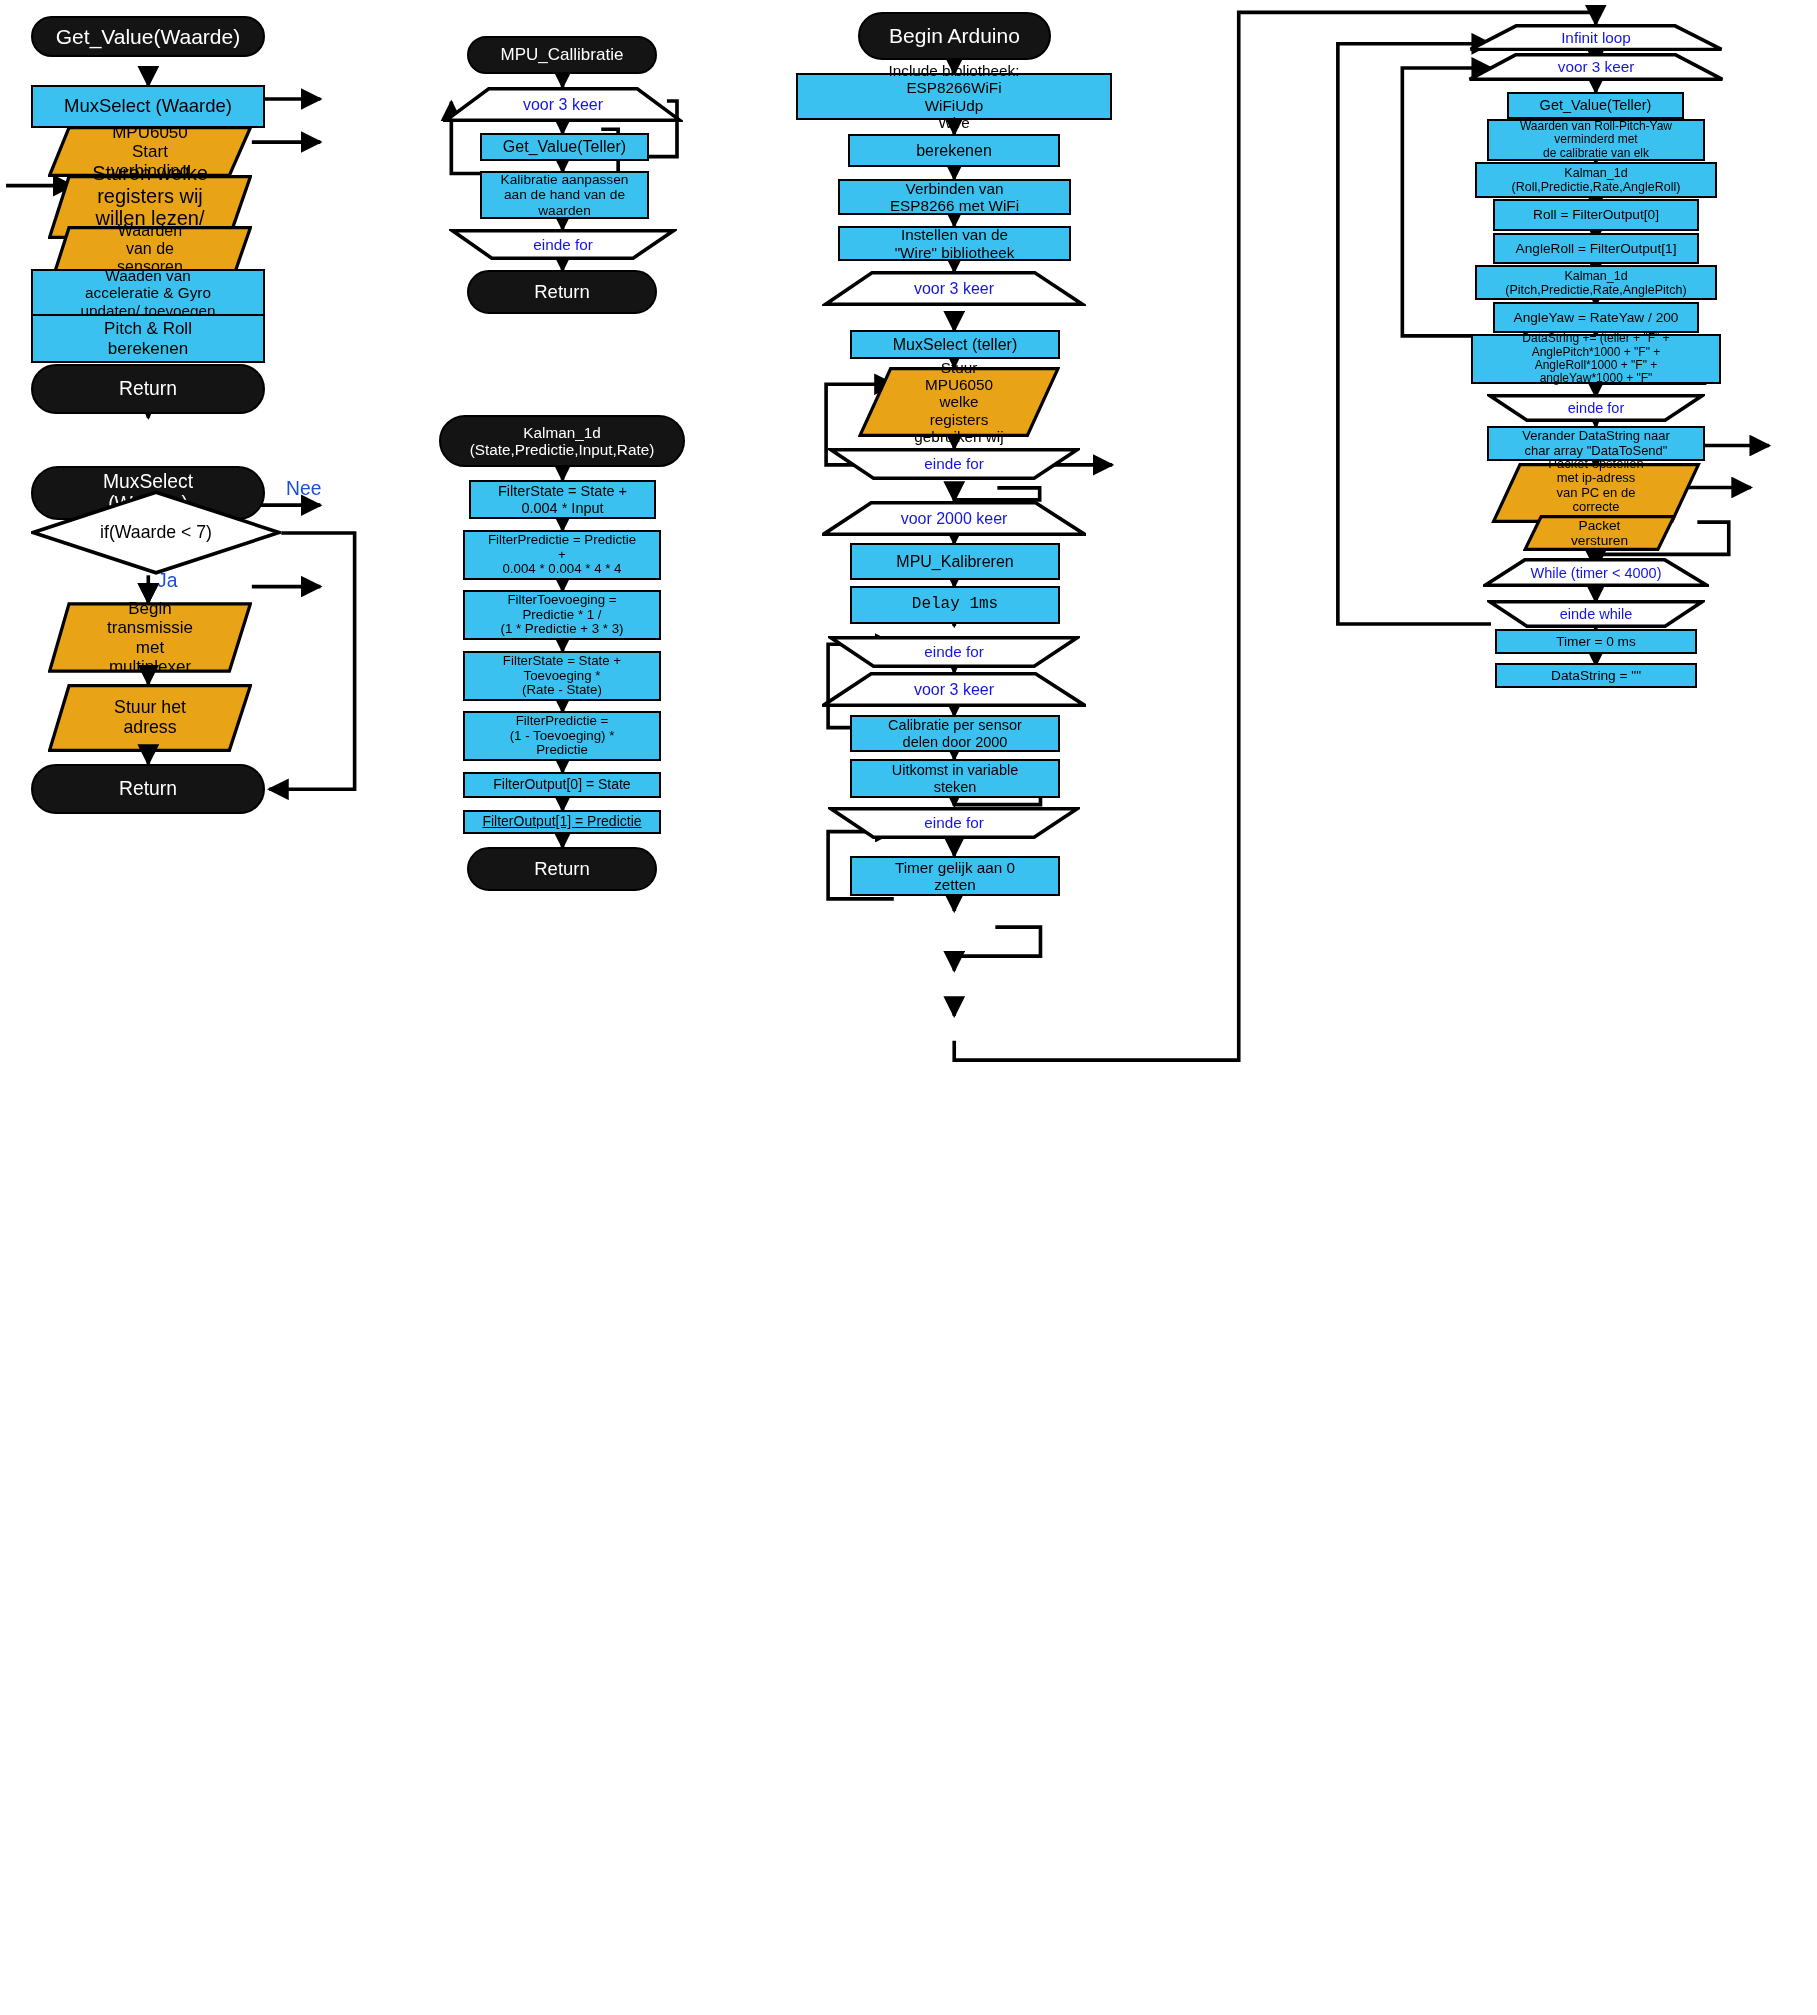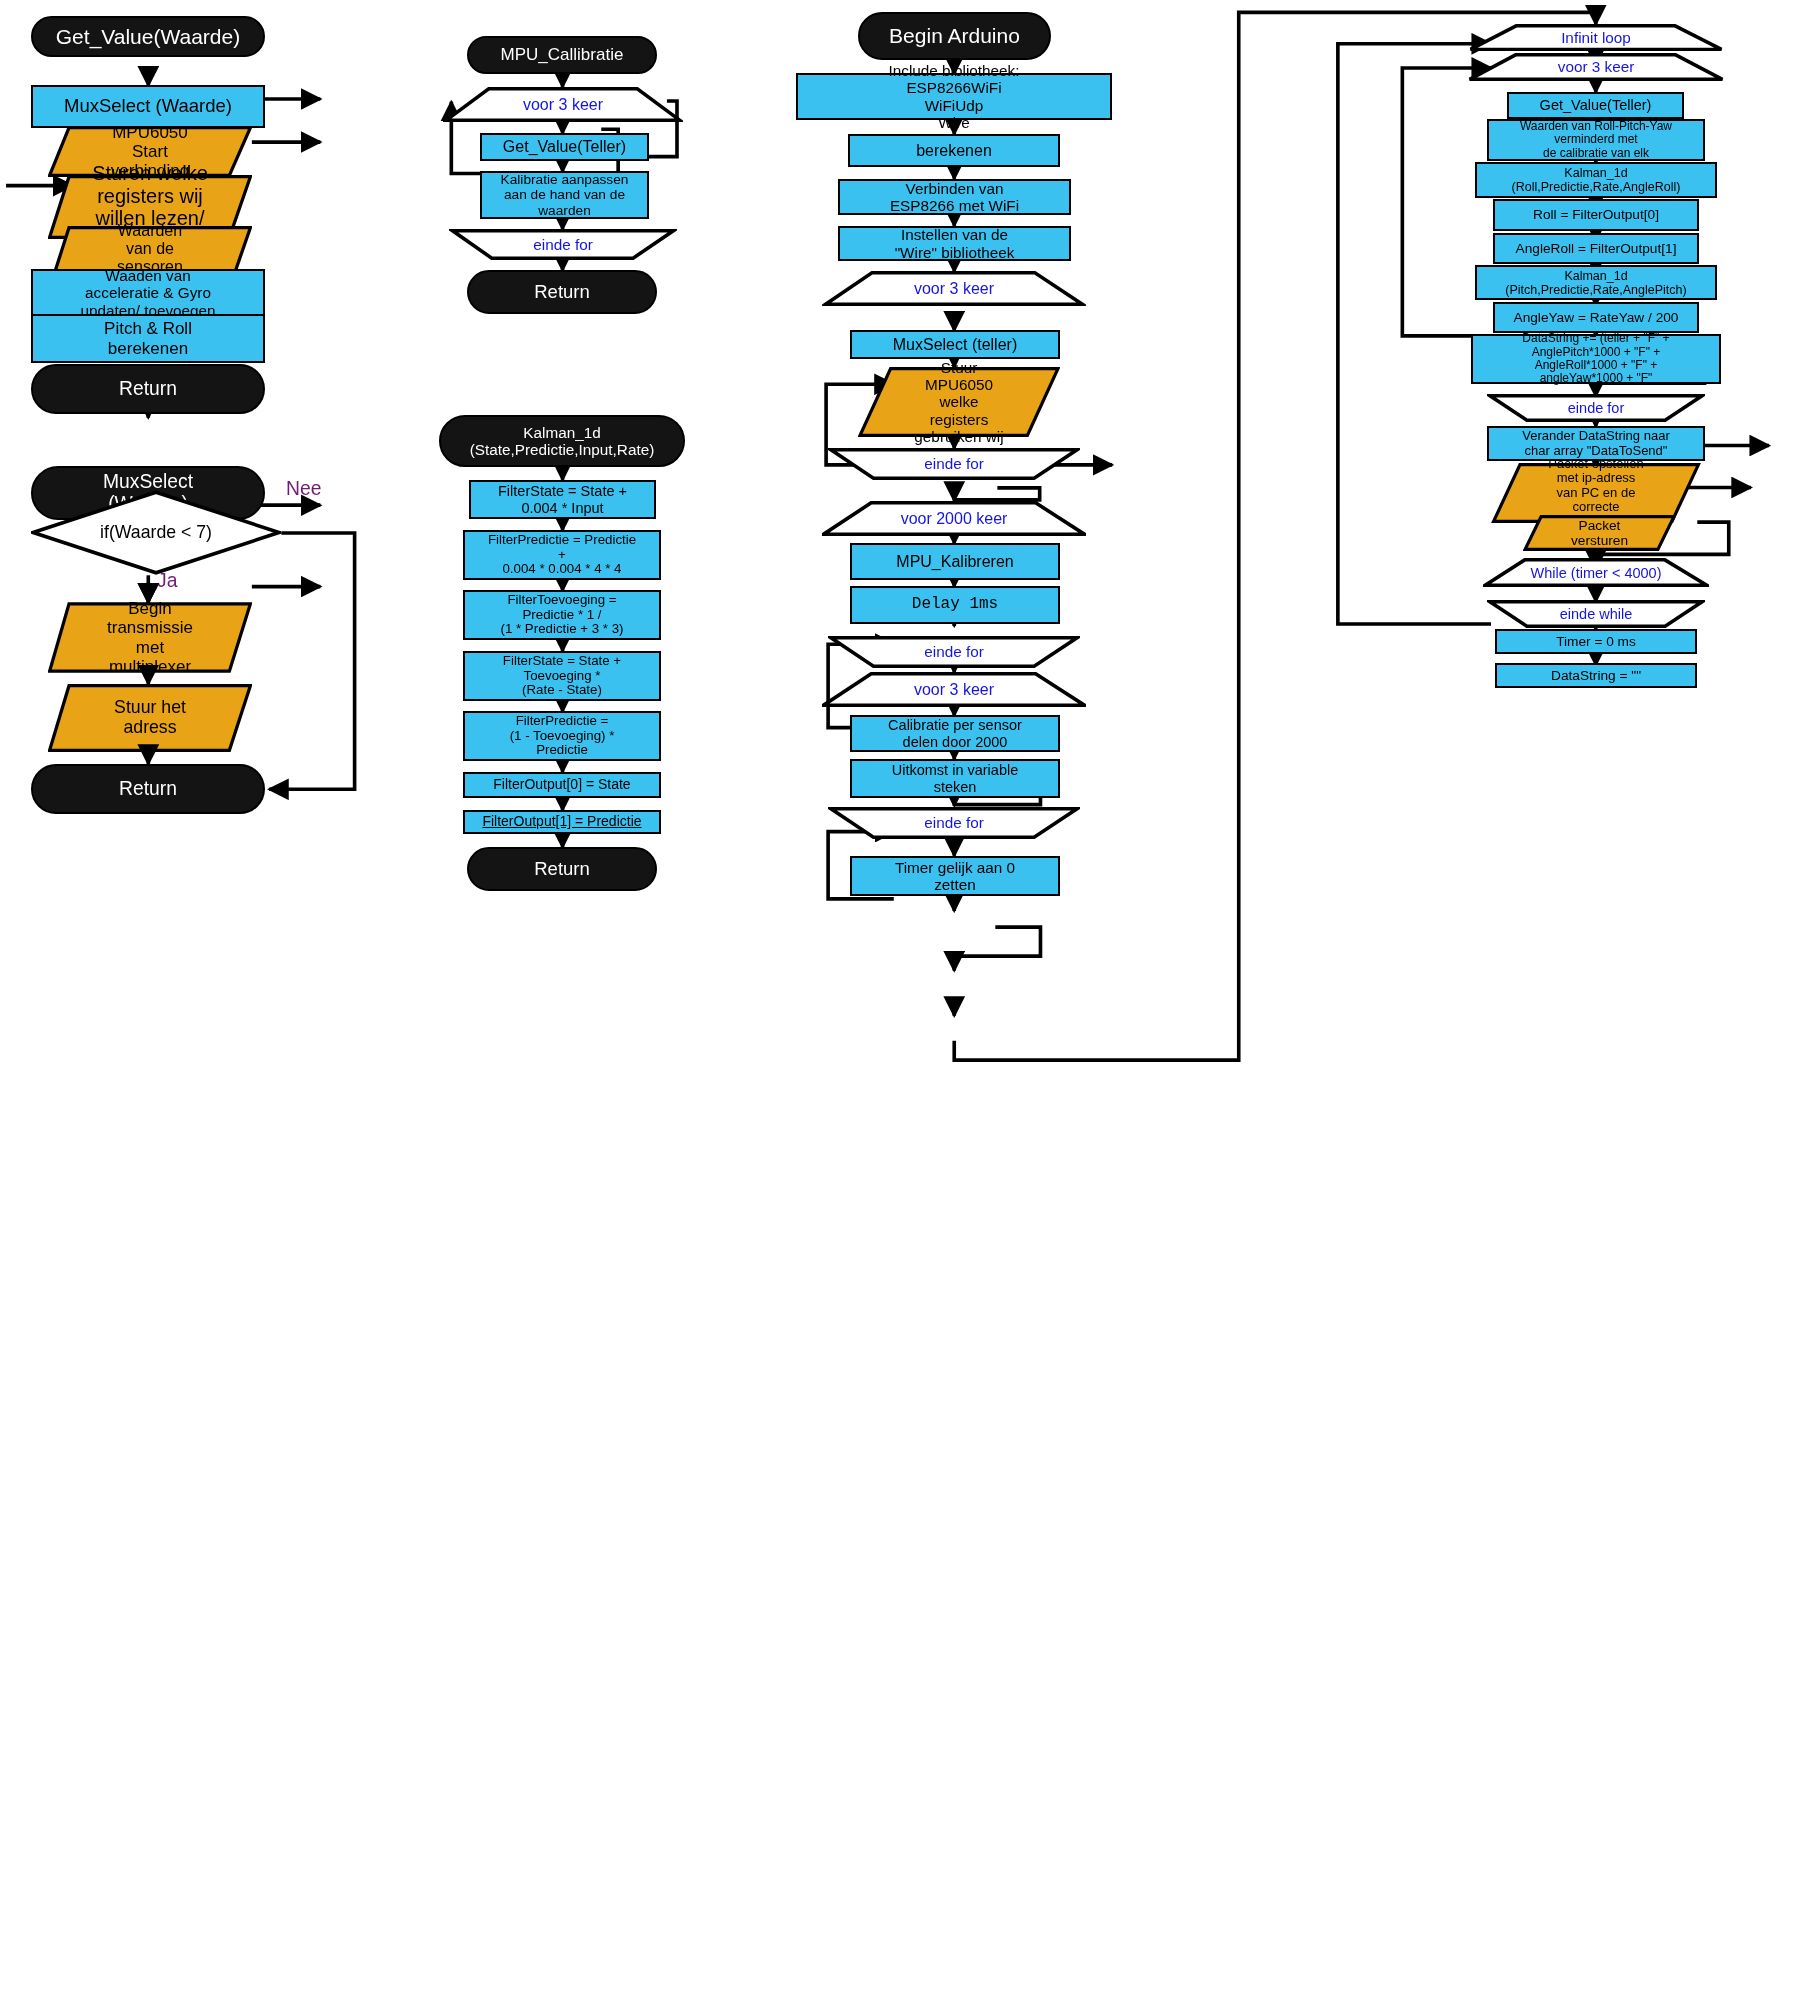--- a/index.html
+++ b/index.html
@@ -10,7 +10,7 @@
         justify-content:center;text-align:center;line-height:1.12;}
   .proc{background:#3bc1f0;border:2.4px solid #000;color:#000;}
   .term{background:#141414;color:#fff;border:2.4px solid #000;border-radius:403px;}
-  .lbl{position:absolute;color:#701a75;background:transparent;}
+  .lbl{position:absolute;color:#1d4ed8;background:transparent;}
   .ioWrap{position:absolute;}
   .ioWrap .txt{position:absolute;inset:0;display:flex;align-items:center;
                justify-content:center;text-align:center;line-height:1.12;color:#000;}

